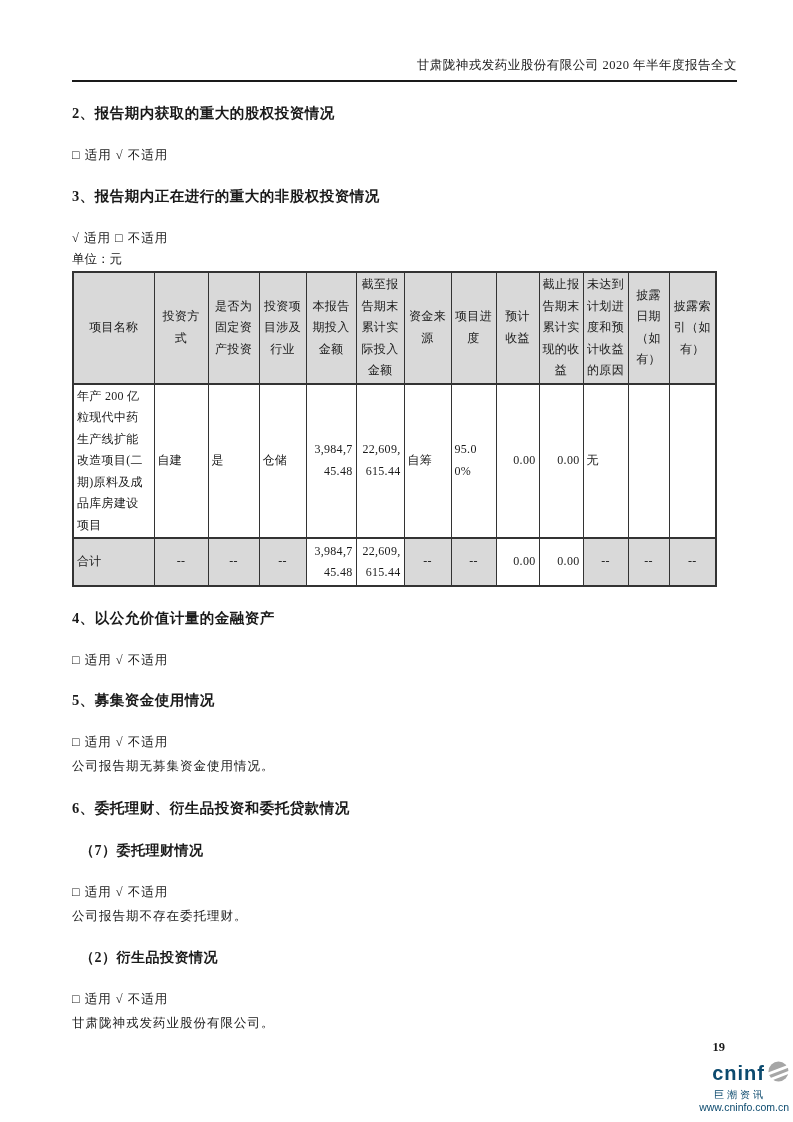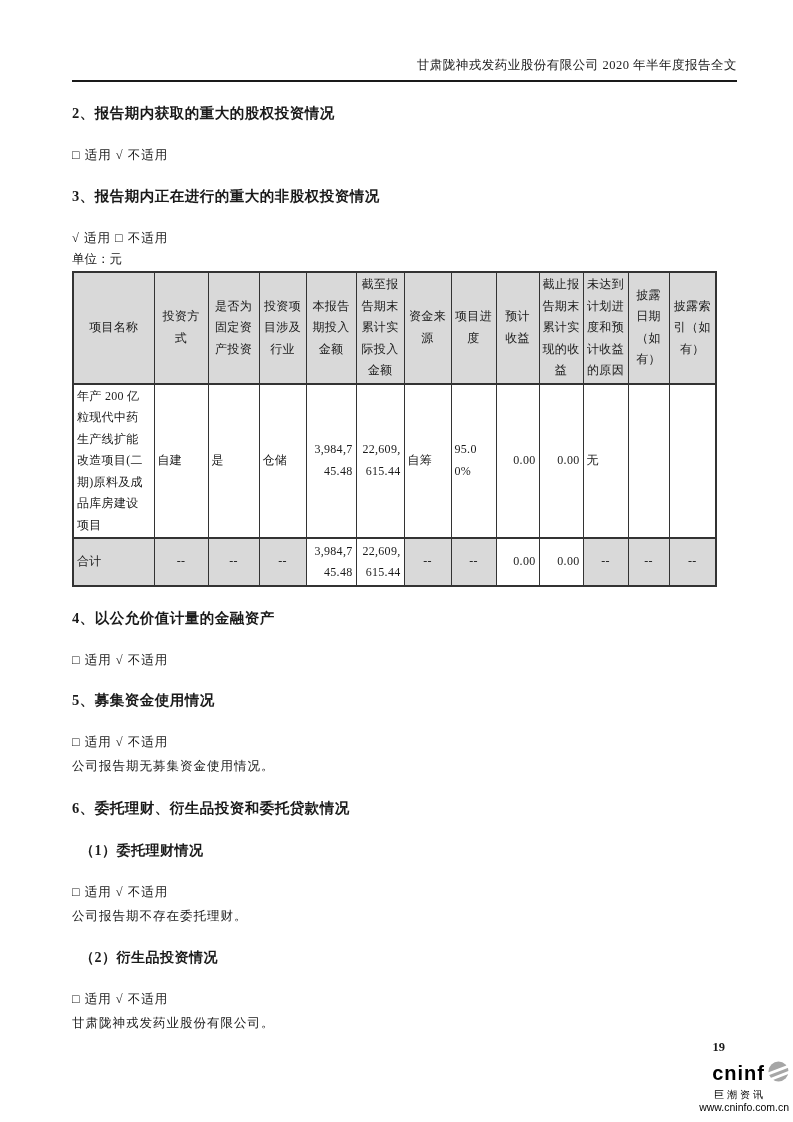--- a/index.html
+++ b/index.html
@@ -205,7 +205,7 @@
 
     <div class="section-heading" style="margin-top:24px">6、委托理财、衍生品投资和委托贷款情况</div>
 
-    <div class="sub-heading">（1）委托理财情况</div>
+    <div class="sub-heading">（7）委托理财情况</div>
     <div class="apply-line">□ 适用 √ 不适用</div>
     <div class="note-line">公司报告期不存在委托理财。</div>
 

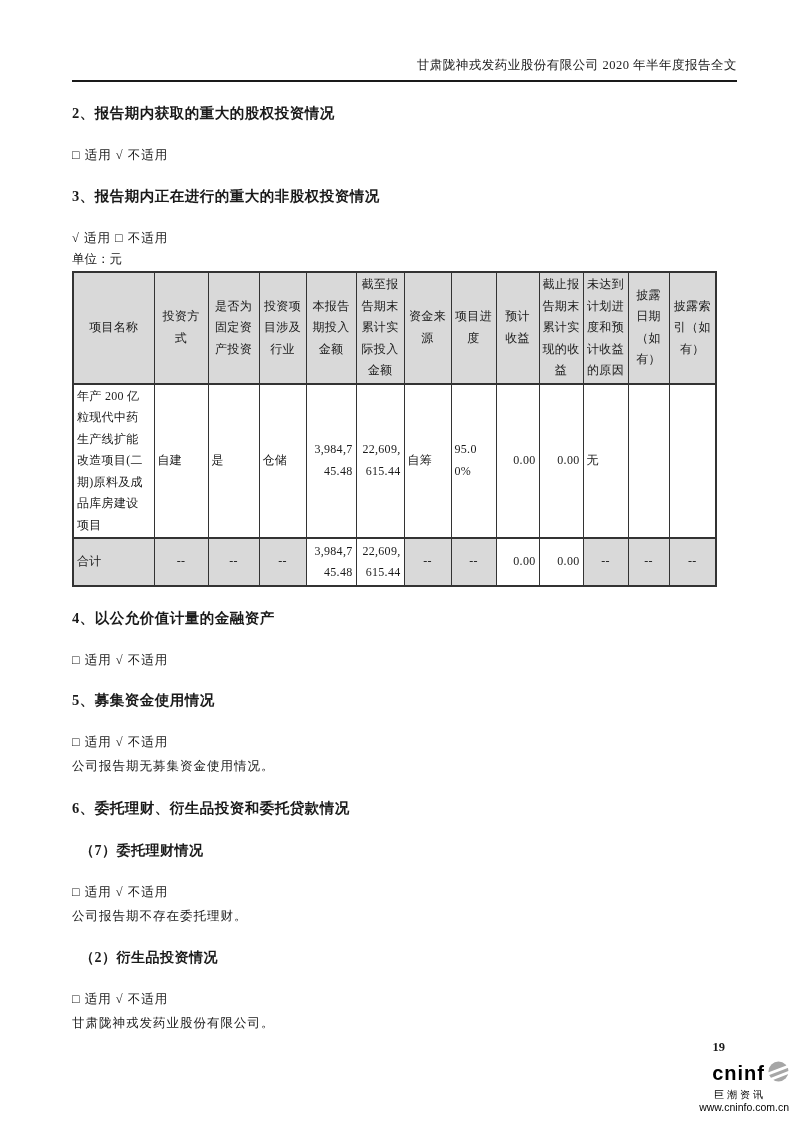--- a/index.html
+++ b/index.html
@@ -88,7 +88,7 @@
     position: absolute;
     right: 4px;
     bottom: 8px;
-    color: #000000;
+    color: #0c4a6e;
     text-align: right;
     font-family: "Liberation Sans", "DejaVu Sans", sans-serif;
     line-height: 1.1;

